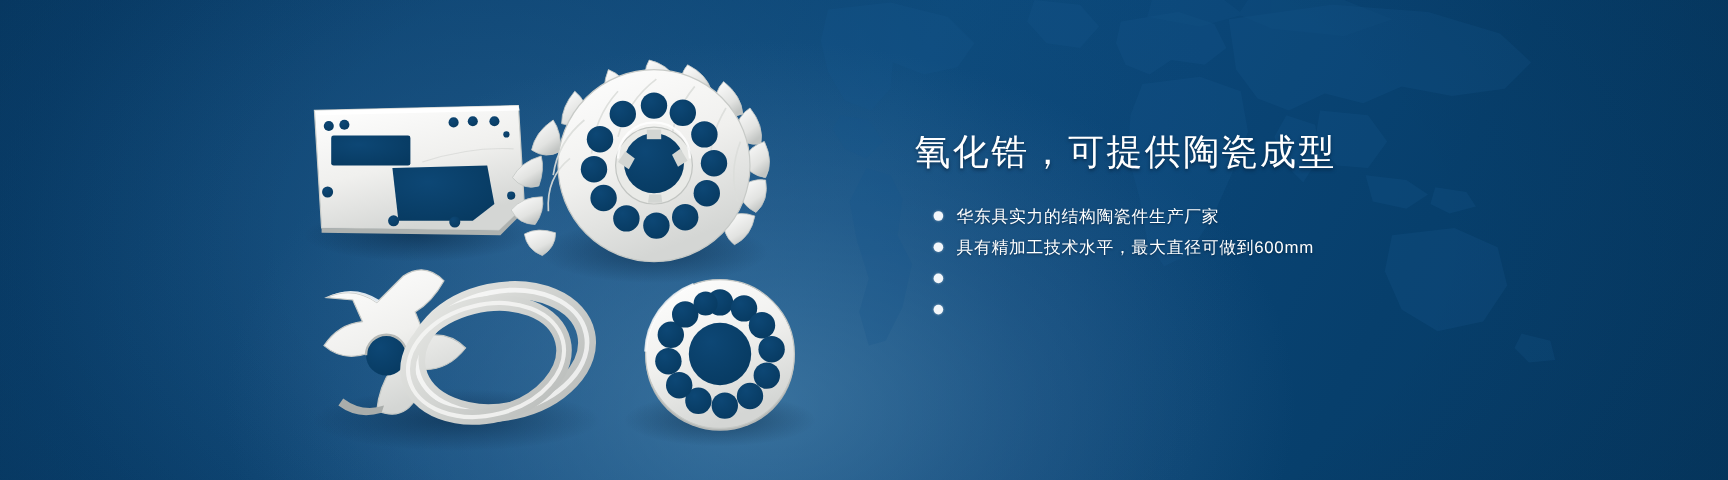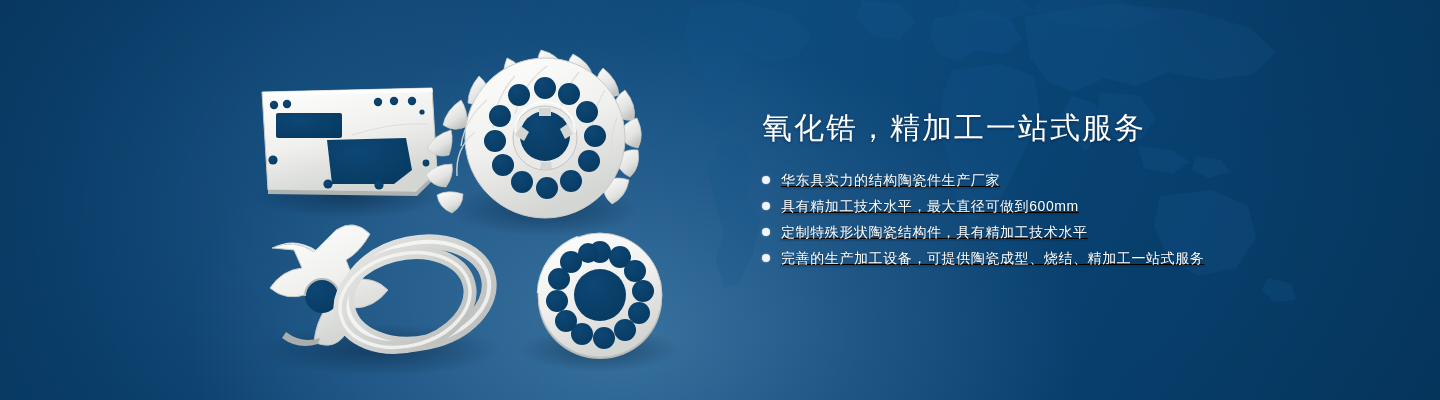--- a/index.html
+++ b/index.html
@@ -297,7 +297,7 @@
   </div>
 
   <div class="copy">
-    <h1 class="headline">氧化锆，精加工一站式服务</h1>
+    <h1 class="headline">氧化锆，可提供陶瓷成型</h1>
 
     <ul class="bullets">
       <li class="bullet">

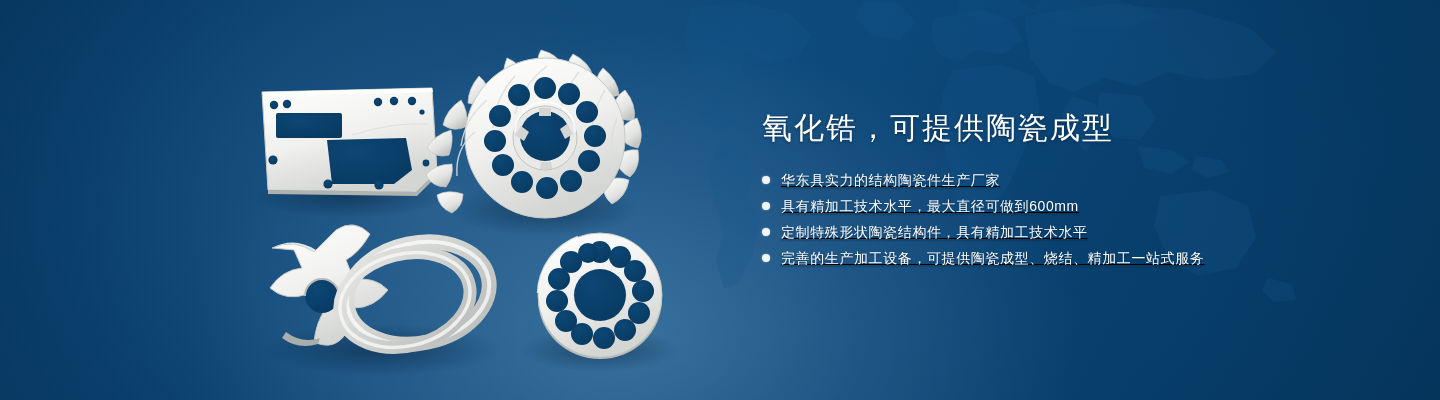--- a/index.html
+++ b/index.html
@@ -68,9 +68,8 @@
   }
   .bullets {
     list-style: none;
-    margin: 0;
+    margin: 16px;
     padding: 0;
-    text-decoration: underline;
   }
   .bullet {
     display: flex;

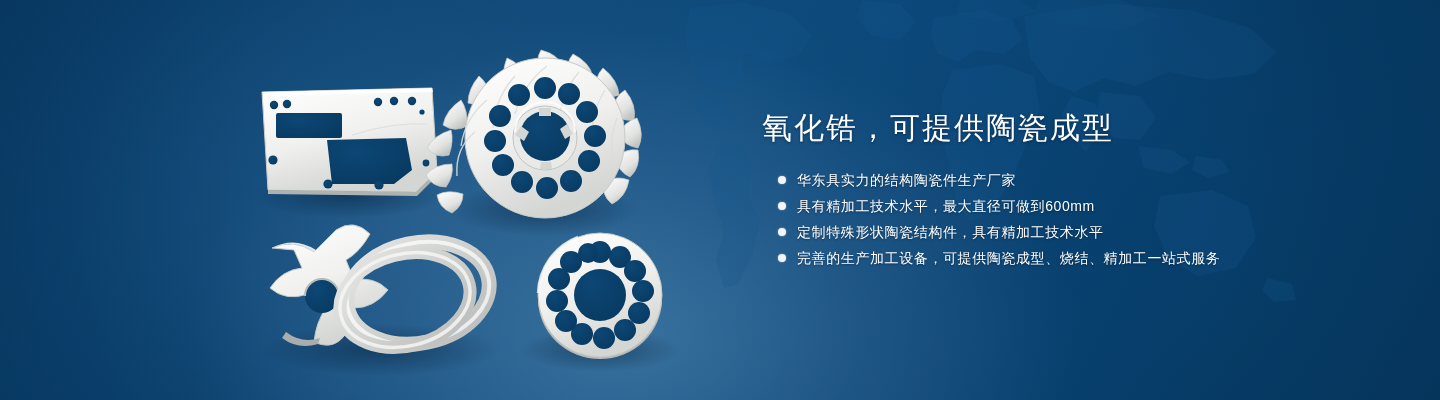--- a/index.html
+++ b/index.html
@@ -309,7 +309,6 @@
       </li>
       <li class="bullet">
         <span class="bullet-dot"></span>
-        <span class="bullet-text">定制特殊形状陶瓷结构件，具有精加工技术水平</span>
       </li>
       <li class="bullet">
         <span class="bullet-dot"></span>

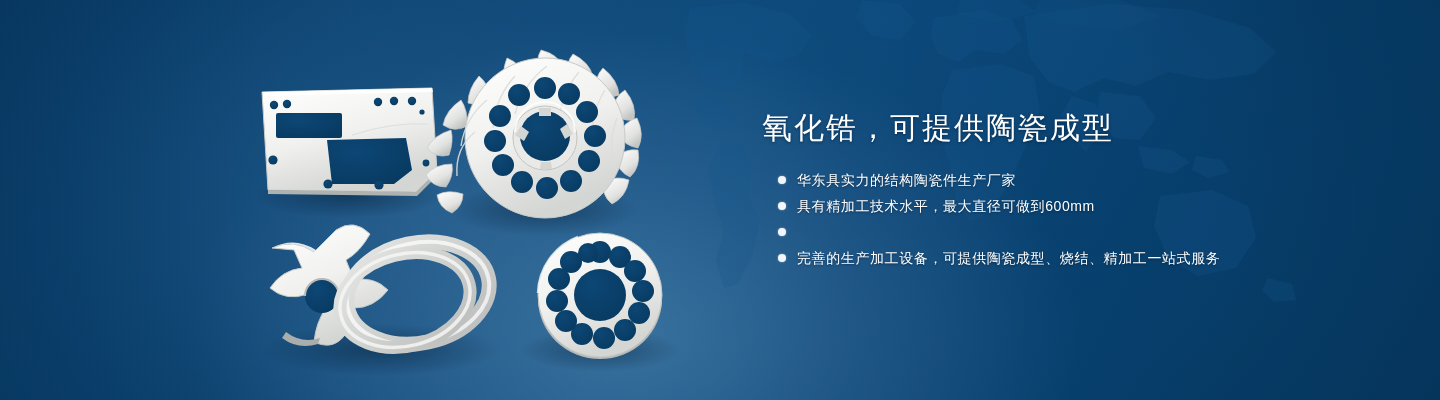--- a/index.html
+++ b/index.html
@@ -312,7 +312,6 @@
       </li>
       <li class="bullet">
         <span class="bullet-dot"></span>
-        <span class="bullet-text">完善的生产加工设备，可提供陶瓷成型、烧结、精加工一站式服务</span>
       </li>
     </ul>
   </div>

